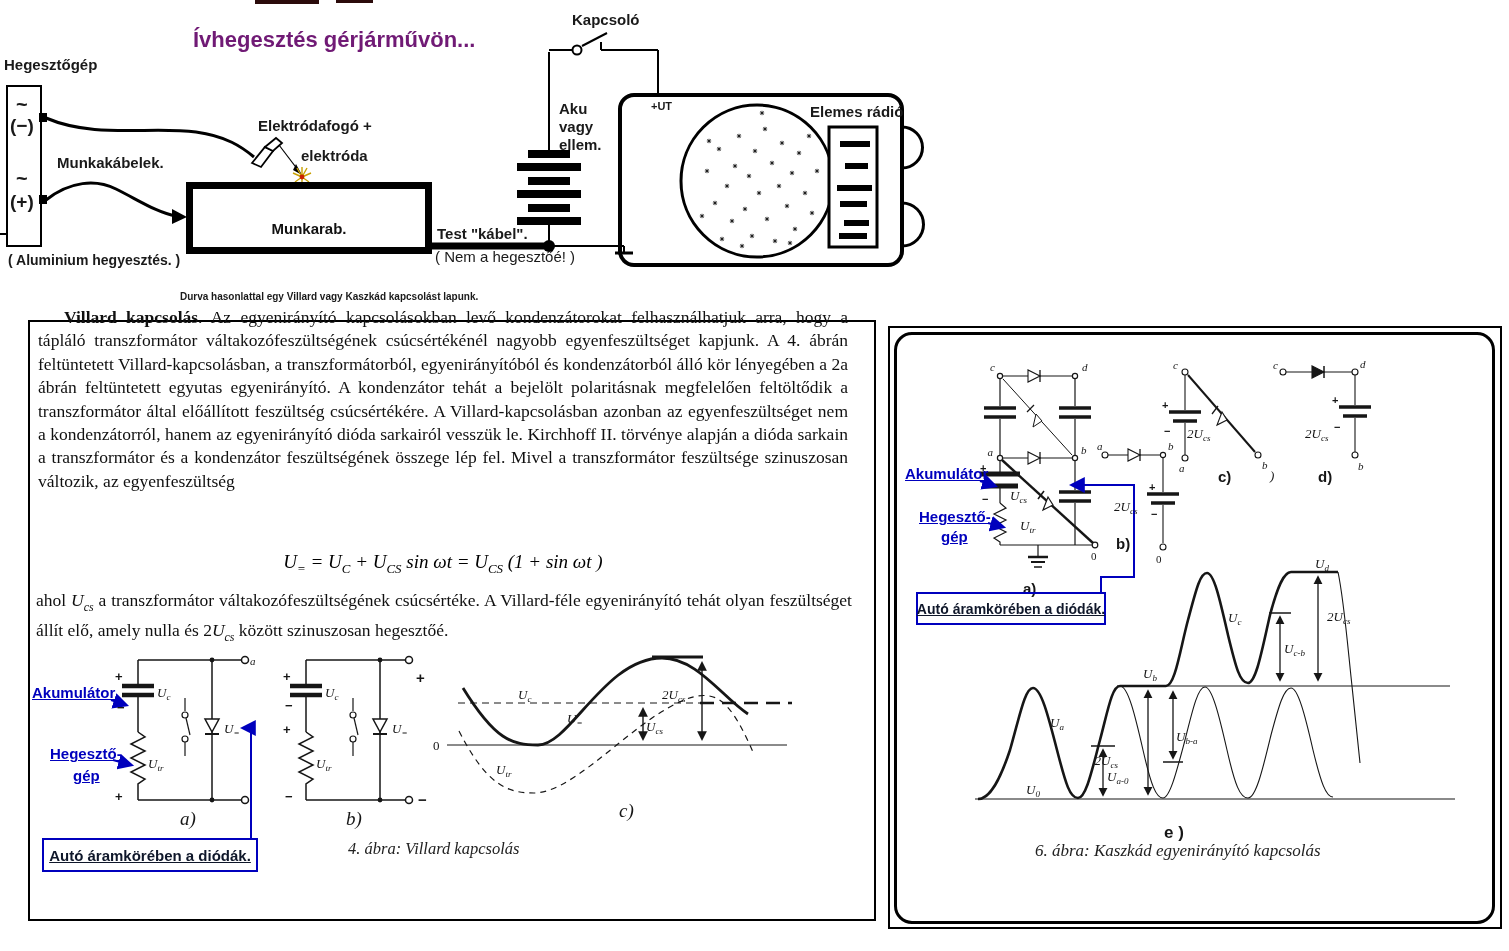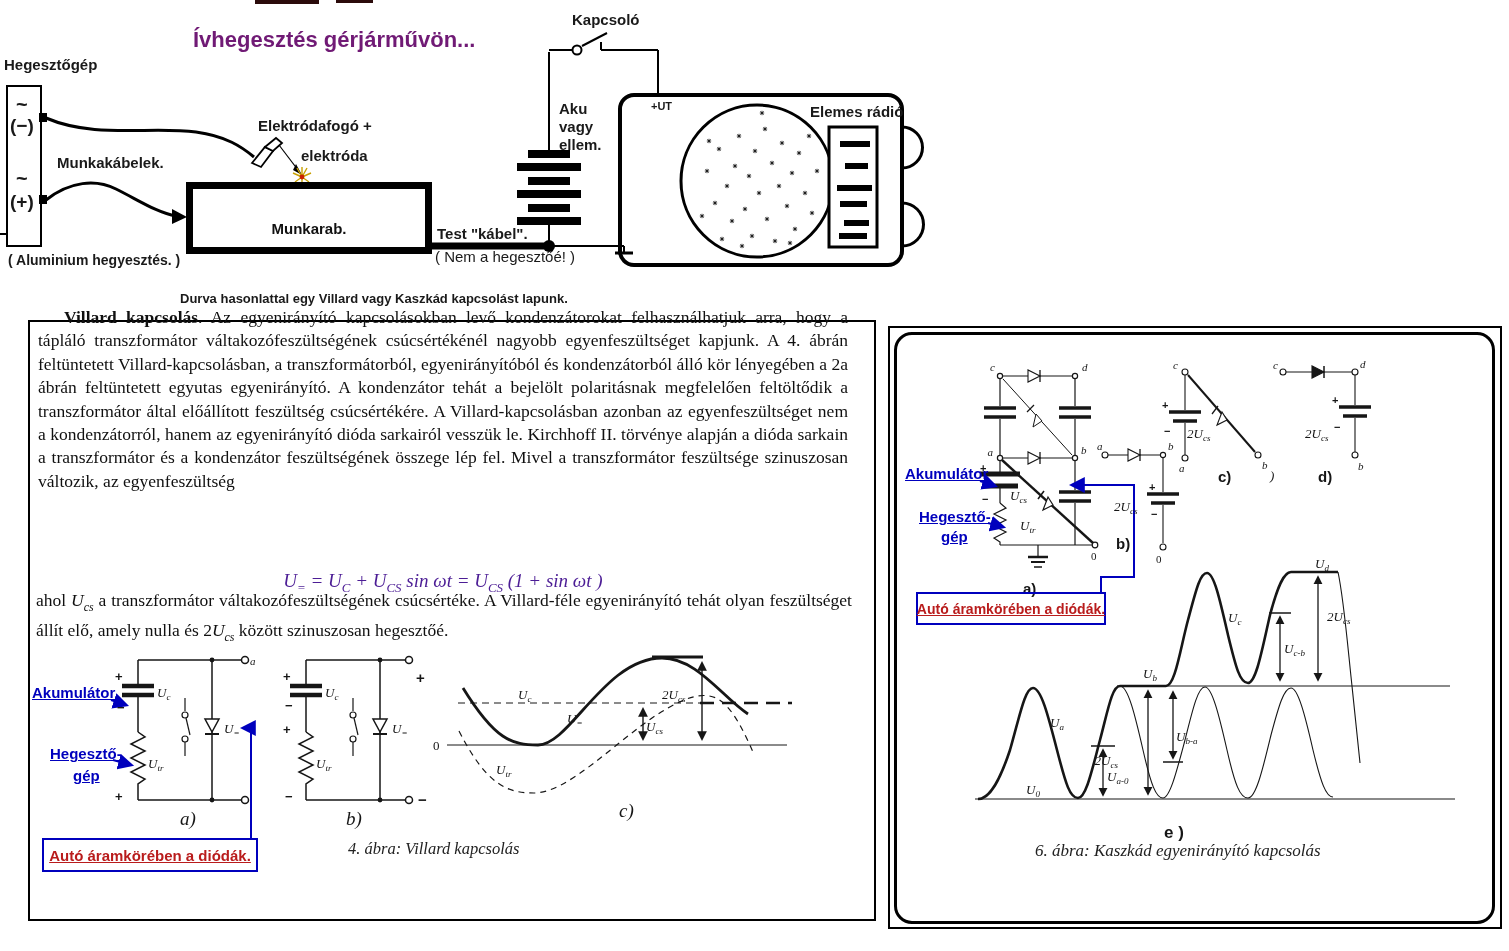--- a/index.html
+++ b/index.html
@@ -81,7 +81,7 @@
   <div class="lbl z4" style="left:651px;top:100px;font-size:11px">+UT</div>
   <div class="lbl z4" style="left:810px;top:103px">Elemes rádió</div>
 
-  <div class="lbl z4" style="left:180px;top:291px;font-size:13px">Durva hasonlattal egy Villard vagy Kaszkád kapcsolást lapunk.</div>
+  <div class="lbl z4" style="left:180px;top:291px;font-size:10px">Durva hasonlattal egy Villard vagy Kaszkád kapcsolást lapunk.</div>
 
   <div class="abs para indent z4" style="left:38px;top:306px;width:810px">
     <span class="b">Villard kapcsolás</span><span>. Az egyenirányító kapcsolásokban levő kondenzátorokat felhasználhatjuk arra, hogy a tápláló transzformátor váltakozófeszültségének csúcsértékénél nagyobb egyenfeszültséget kapjunk. A 4. ábrán feltüntetett Villard-kapcsolásban, a transzformátorból, egyenirányítóból és kondenzátorból álló kör lényegében a 2a ábrán feltüntetett egyutas egyenirányító. A kondenzátor tehát a bejelölt polaritásnak megfelelően feltöltődik a transzformátor által előállított feszültség csúcsértékére. A Villard-kapcsolásban azonban az egyenfeszültséget nem a kondenzátorról, hanem az egyenirányító dióda sarkairól vesszük le. Kirchhoff II. törvénye alapján a dióda sarkain a transzformátor és a kondenzátor feszültségének összege lép fel. Mivel a transzformátor feszültsége szinuszosan változik, az egyenfeszültség</span>

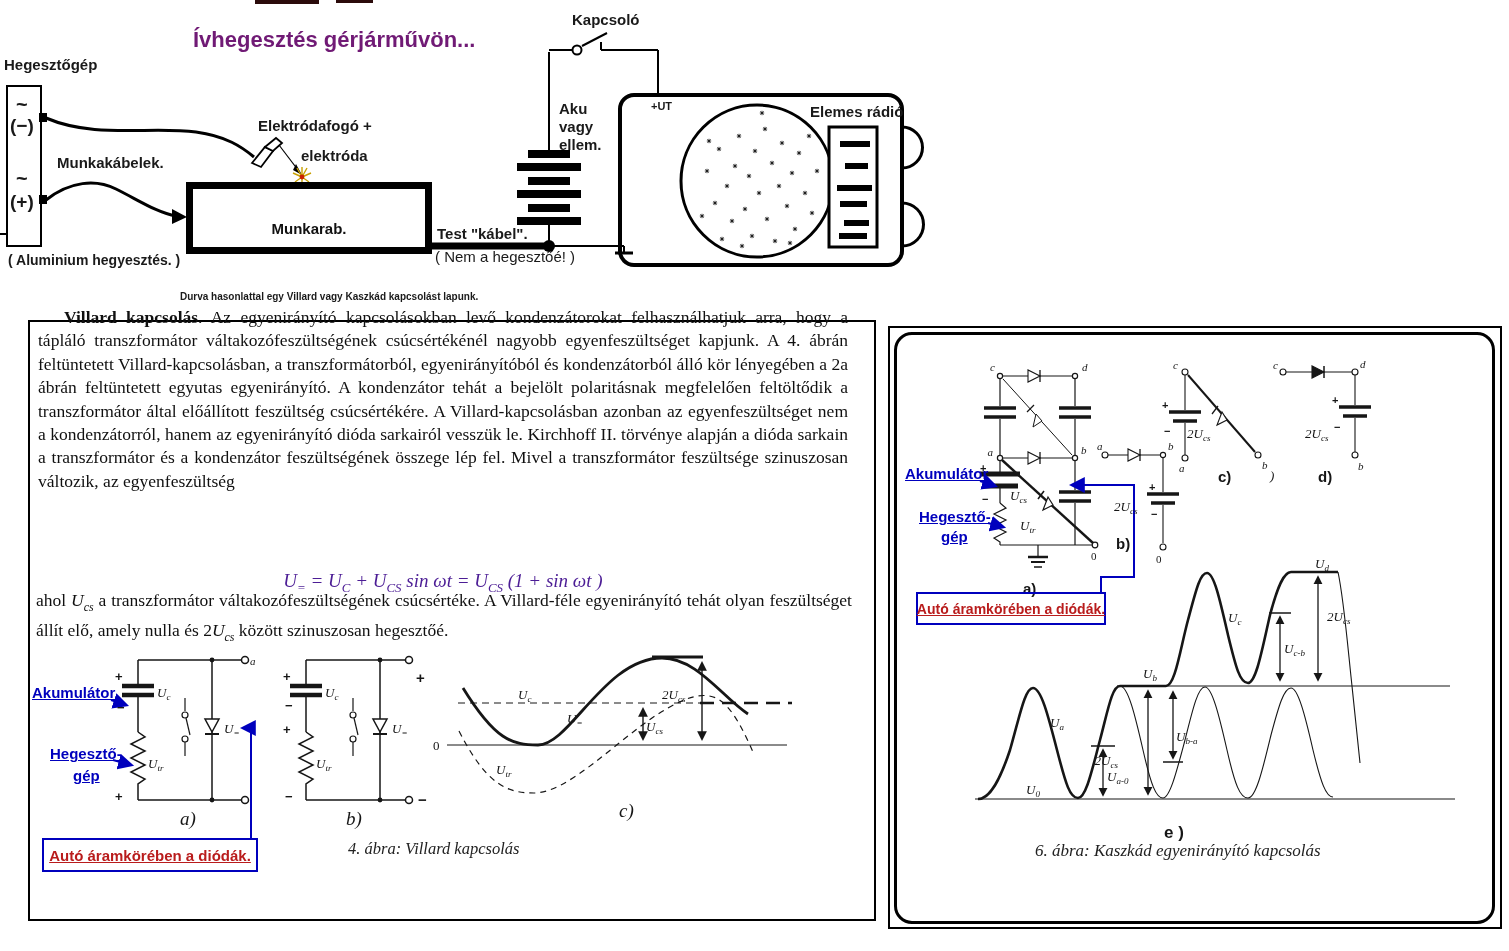--- a/index.html
+++ b/index.html
@@ -15,7 +15,7 @@
         text-align:justify;color:#101010;}
   .indent{text-indent:26px;}
   .formula{font-family:"Liberation Serif",serif;font-style:italic;font-size:19px;
-           text-align:center;color:#4c1d95;margin-top:19px;}
+           text-align:center;color:#000000;}
   .formula sub,.para sub{font-size:68%;}
   .figcap{position:absolute;font-family:"Liberation Serif",serif;font-style:italic;
           font-size:17px;color:#222;white-space:nowrap;}

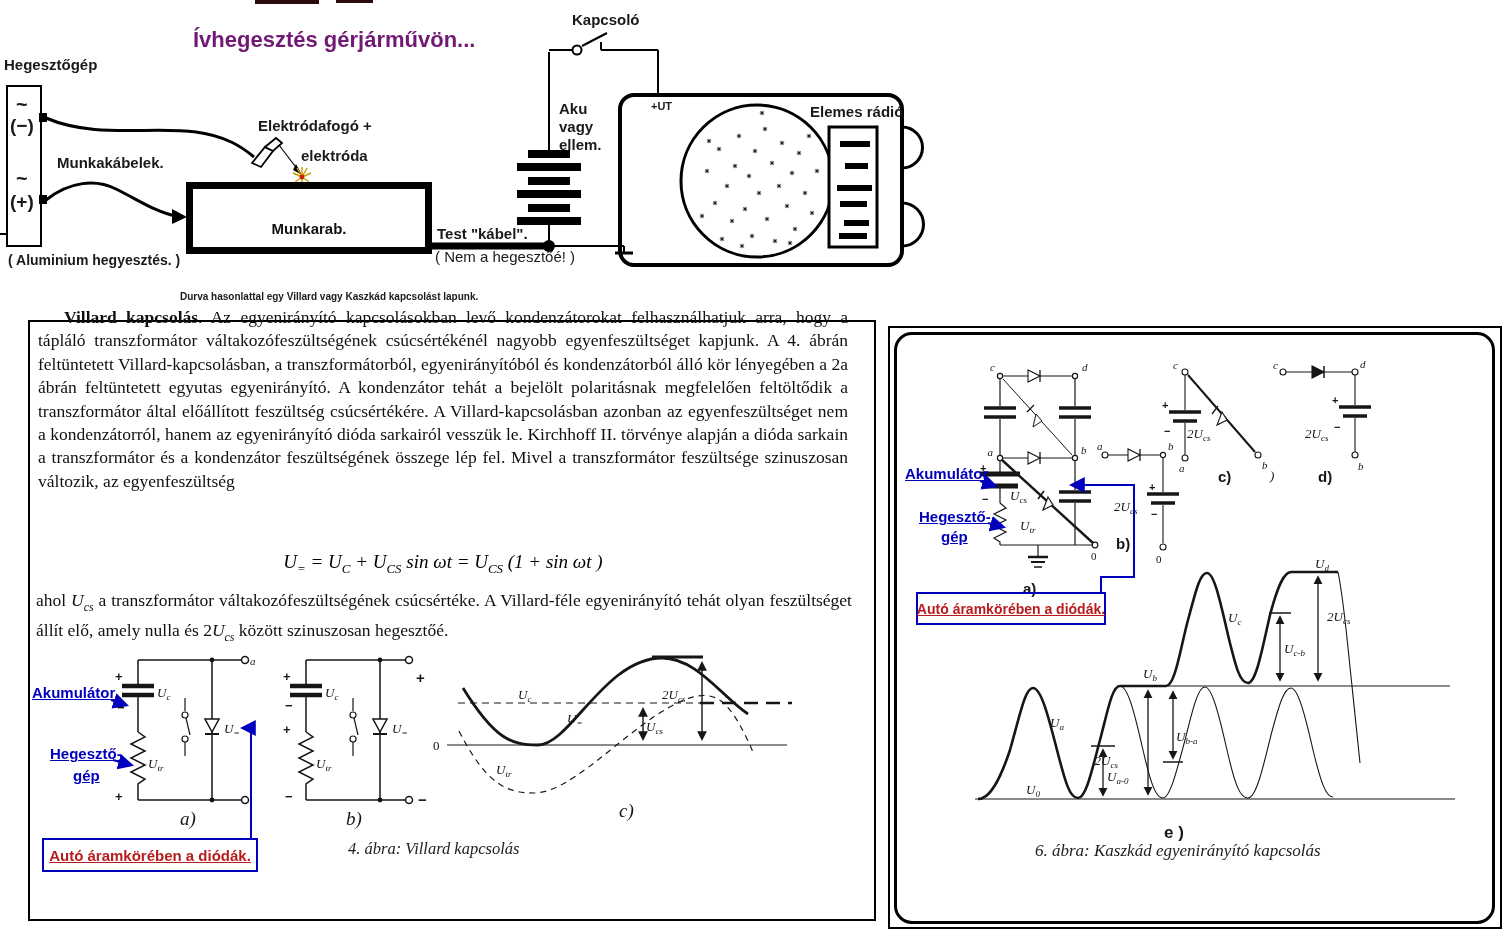--- a/index.html
+++ b/index.html
@@ -23,7 +23,7 @@
             text-decoration:underline;white-space:nowrap;}
   .blue-box{position:absolute;border:2px solid #0000bd;background:transparent;
             display:flex;align-items:center;justify-content:center;}
-  .blue-box .blue-inner{color:#b91c1c;font-weight:bold;text-decoration:underline;white-space:nowrap;}
+  .blue-box .blue-inner{color:#0f172a;font-weight:bold;text-decoration:underline;white-space:nowrap;}
   #urlbox{position:absolute;left:595px;top:880px;width:541px;height:30px;border:2px solid #000;
           border-radius:14px;background:#fff;z-index:6;display:flex;align-items:center;
           justify-content:center;font-weight:bold;font-size:14.5px;white-space:nowrap;}

